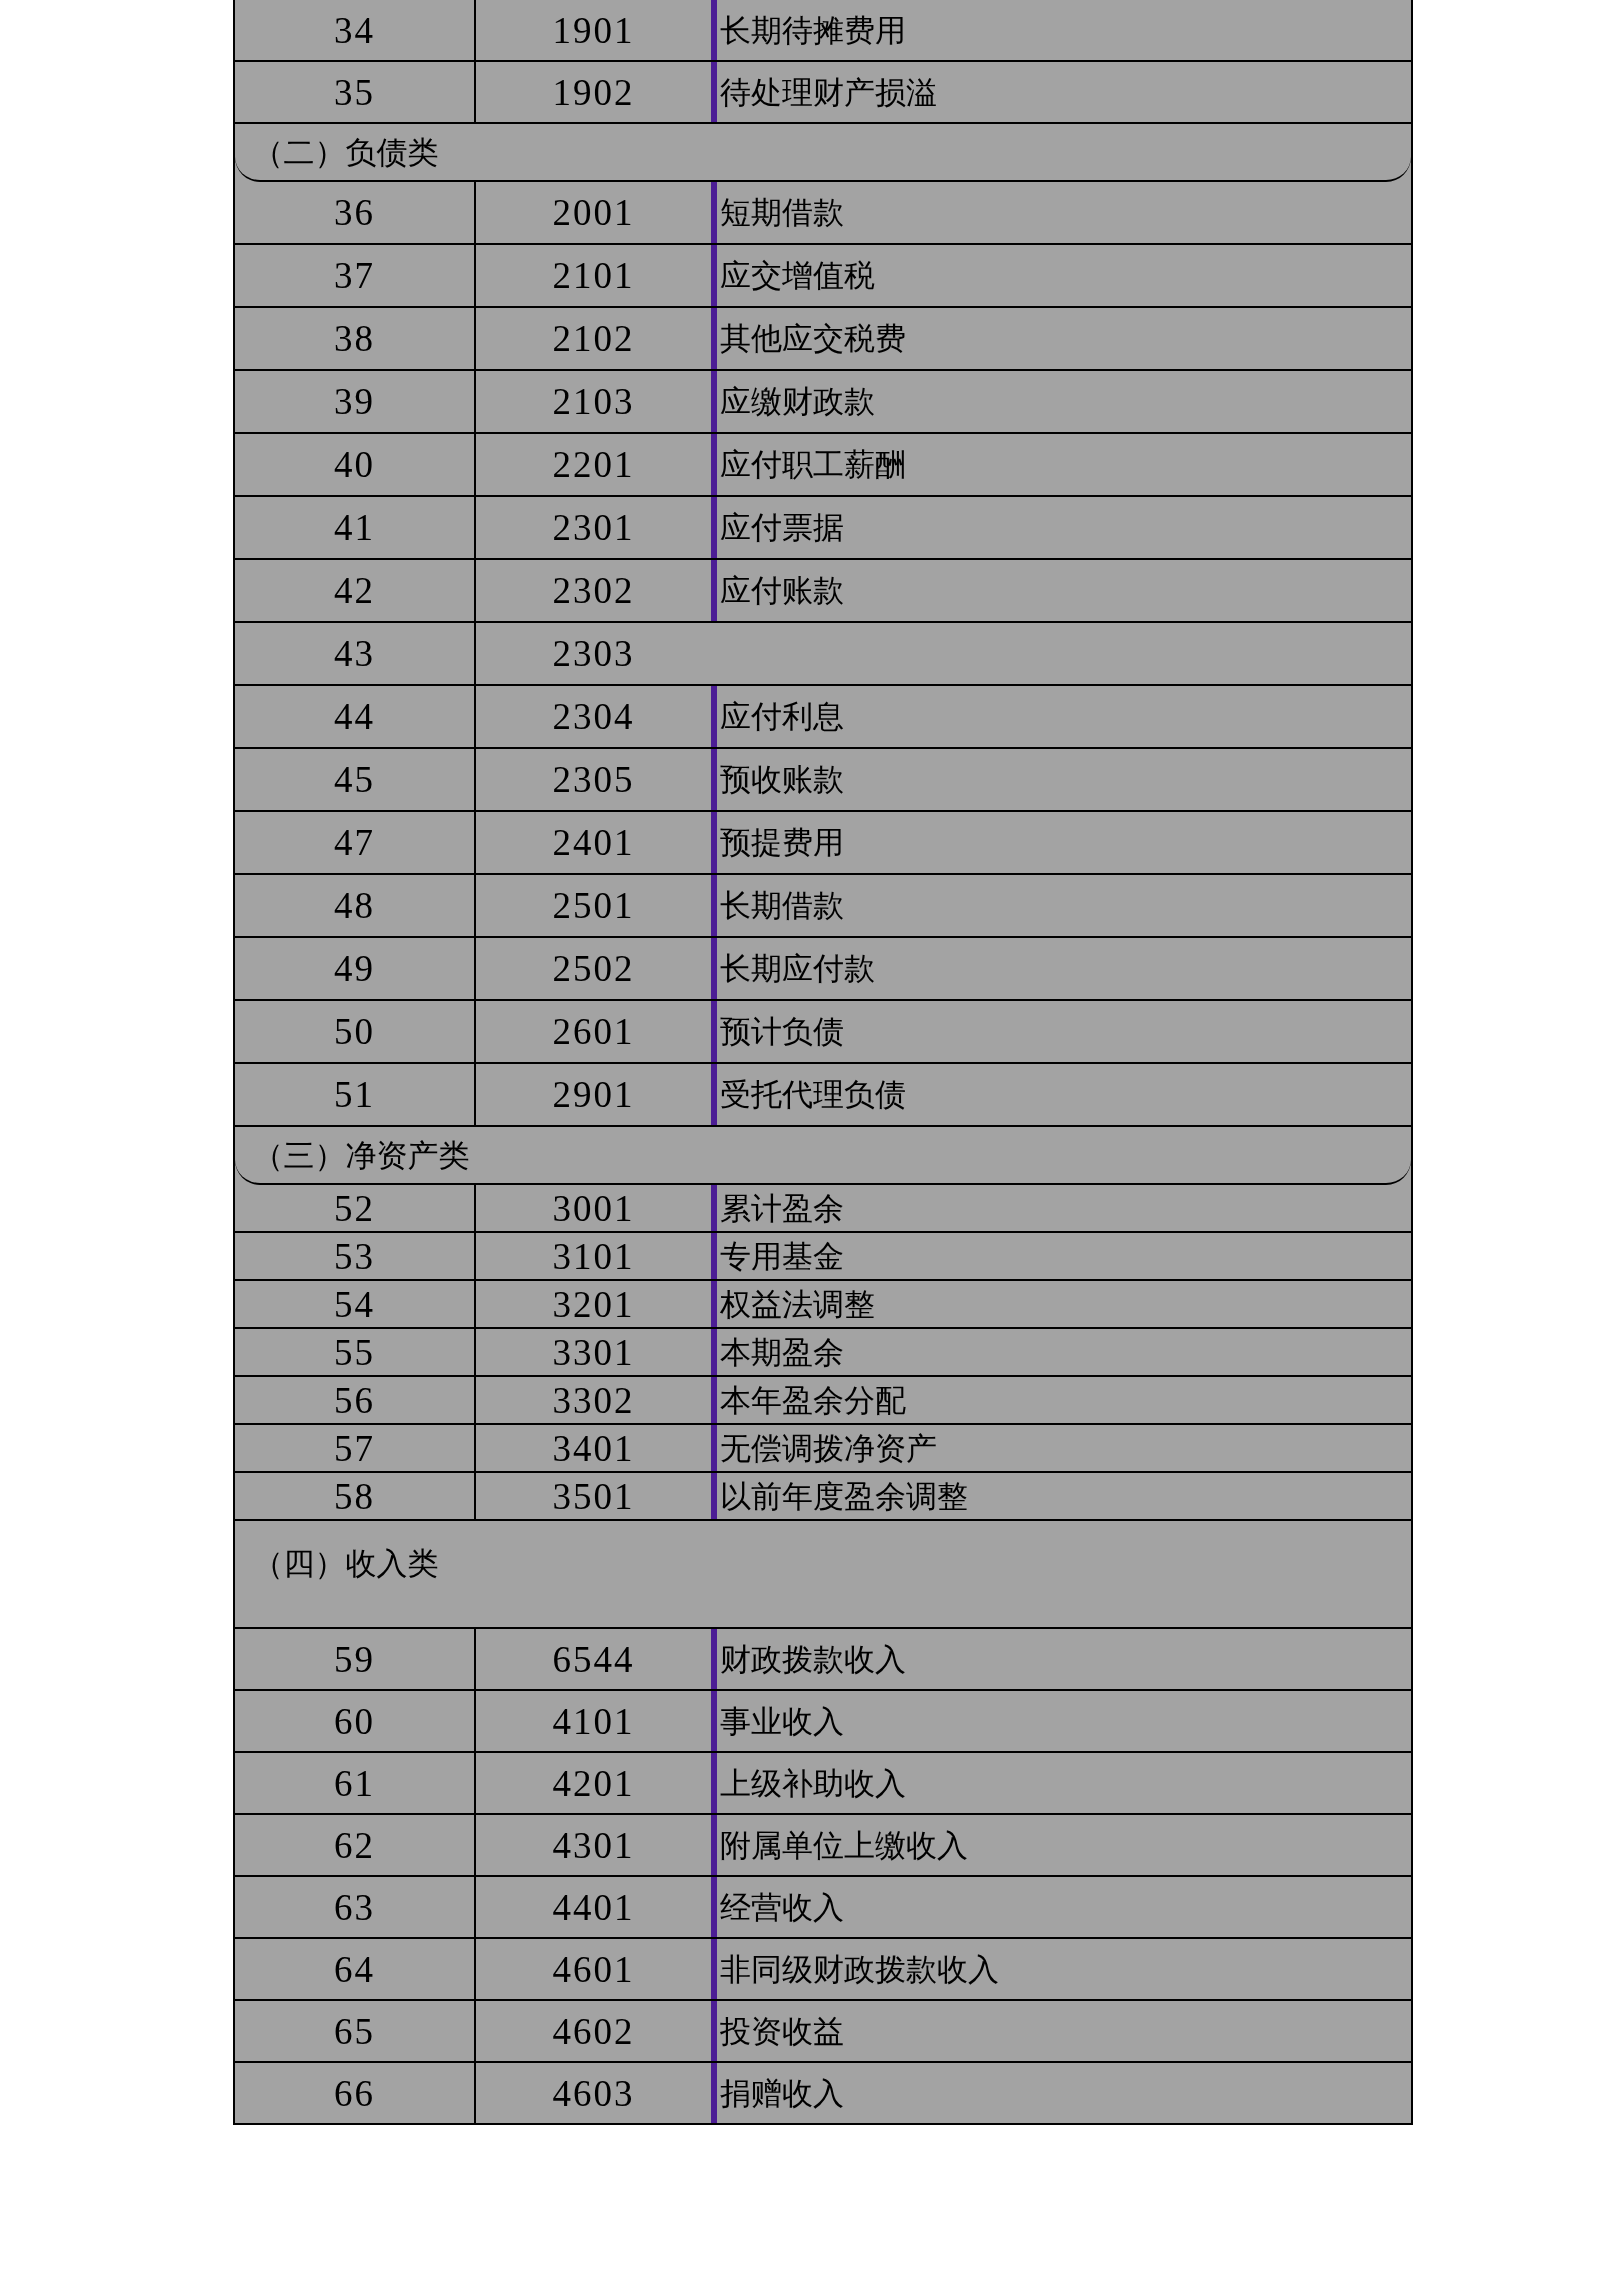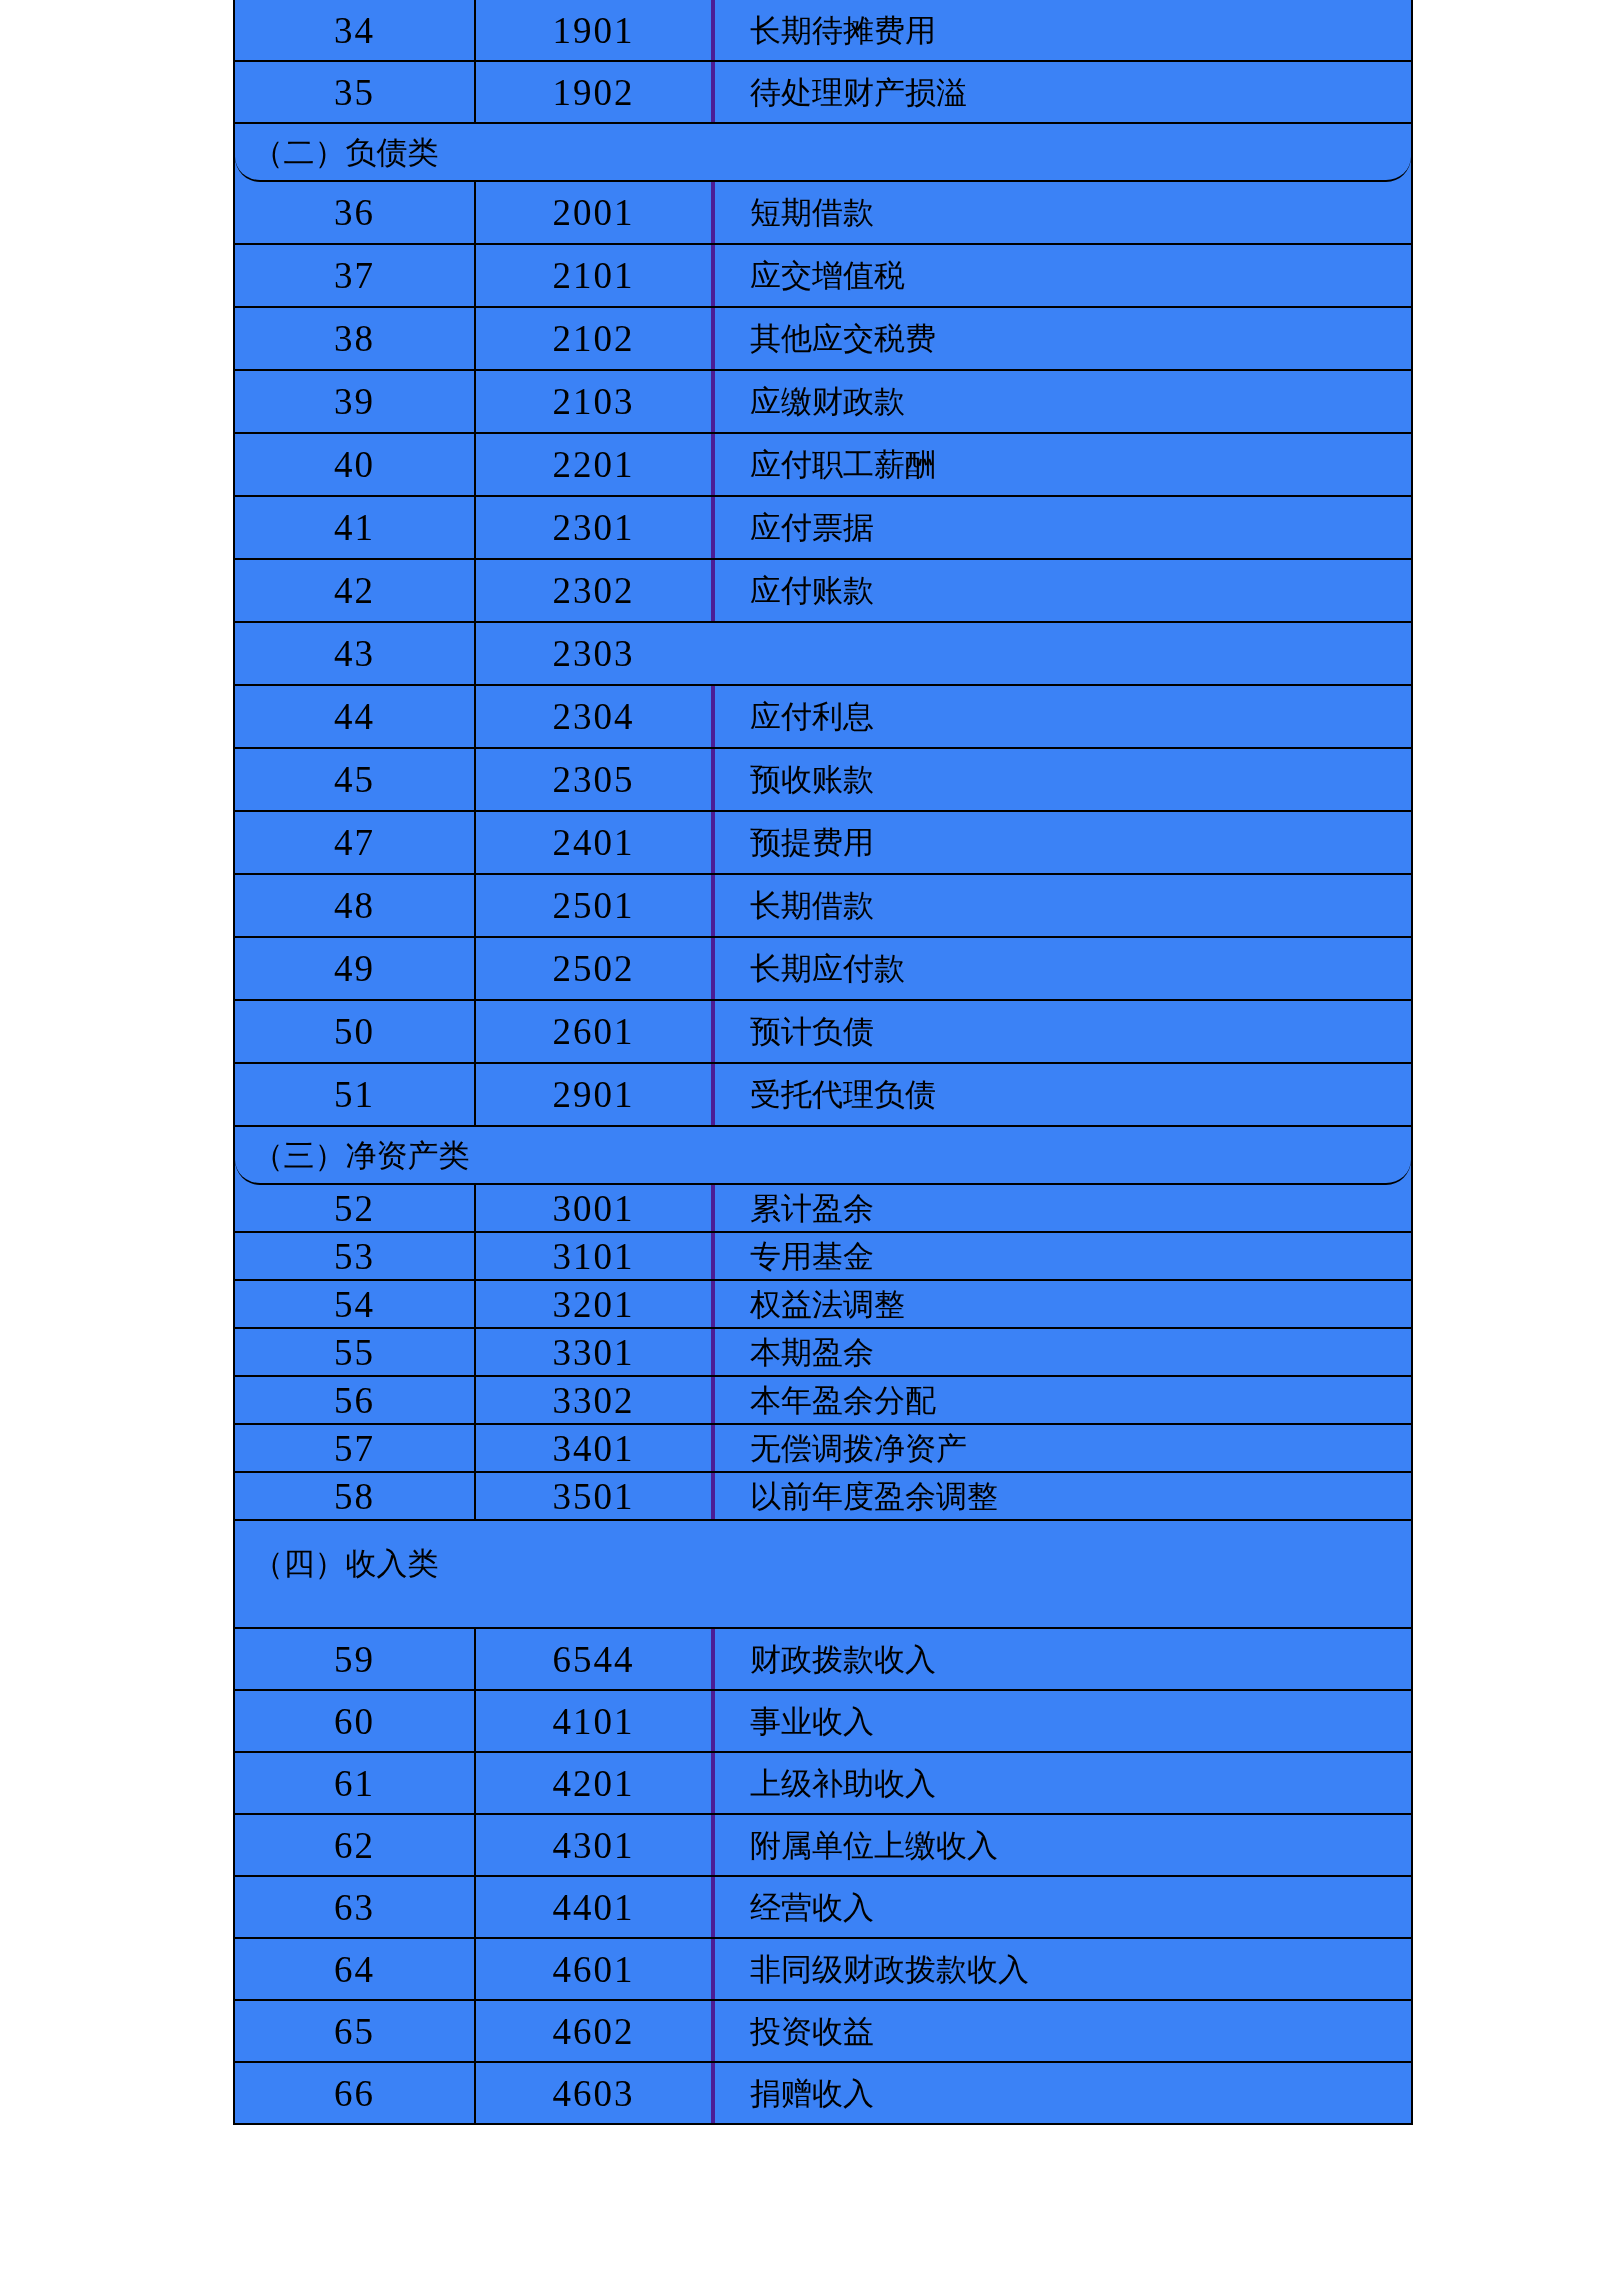--- a/index.html
+++ b/index.html
@@ -29,7 +29,7 @@
     box-sizing: border-box;
     border-left: 2px solid #000;
     border-right: 2px solid #000;
-    background: #3b82f6;
+    background: #a3a3a3;
   }
   .row {
     display: flex;

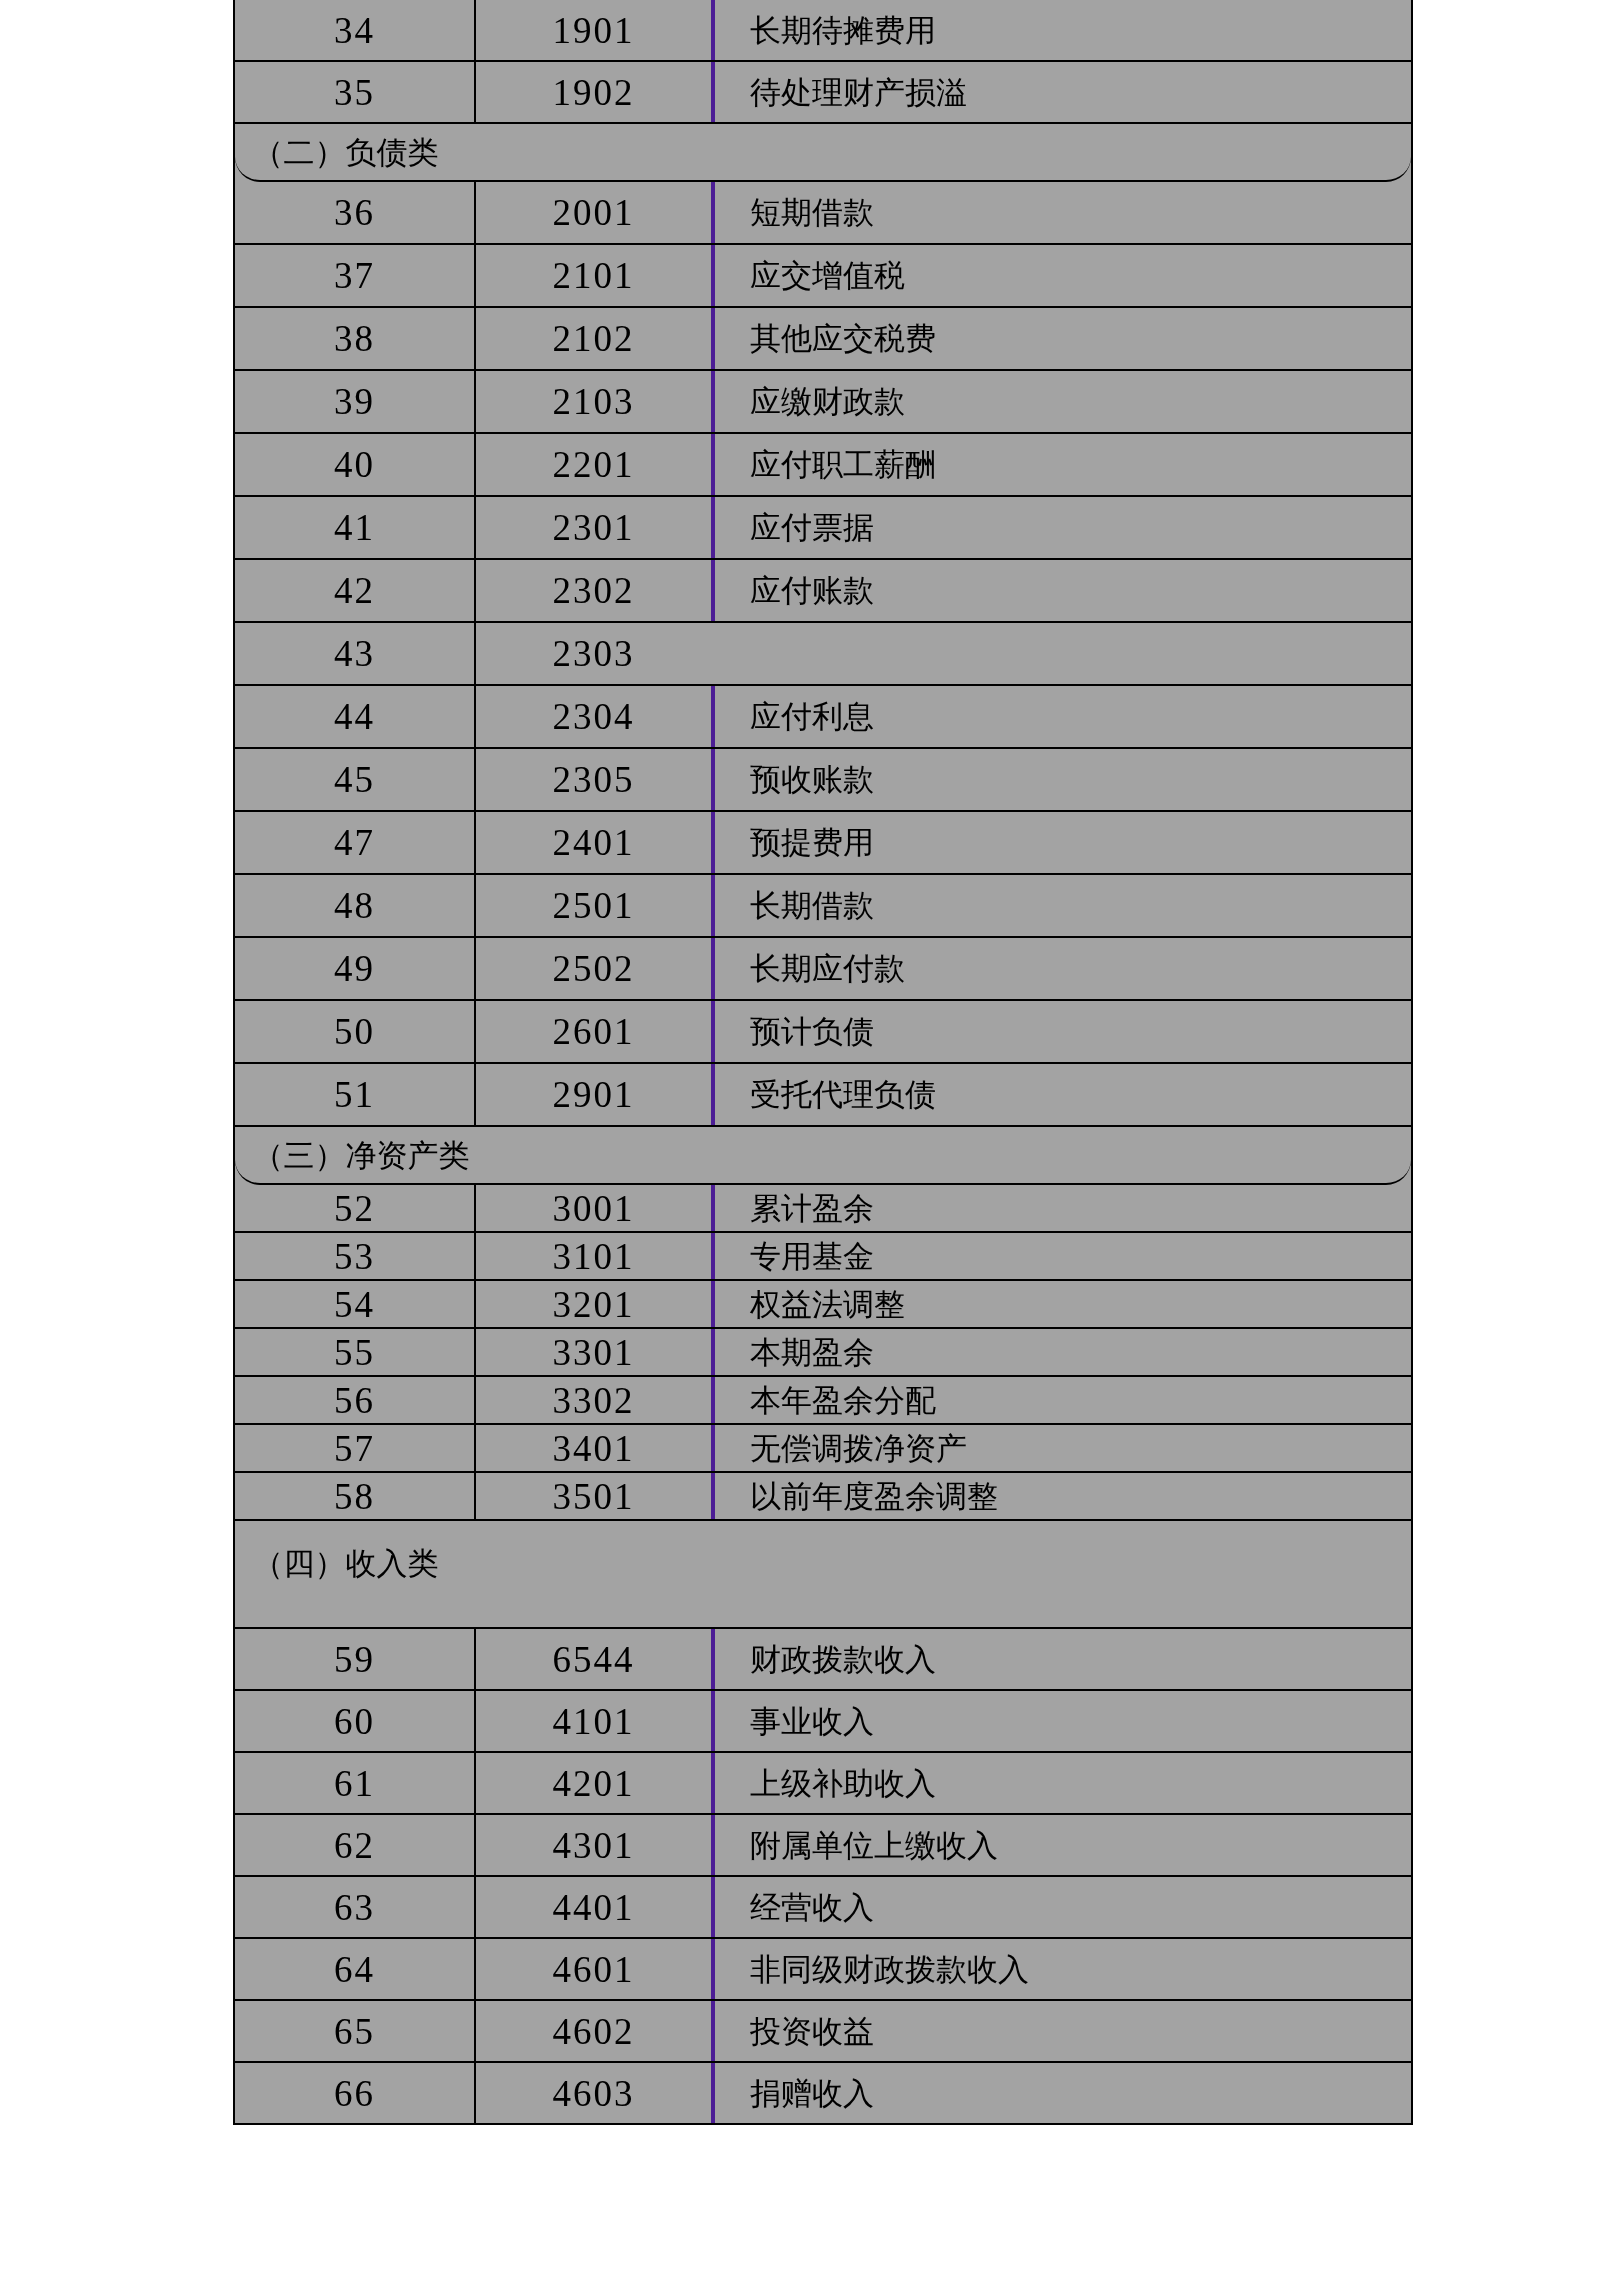--- a/index.html
+++ b/index.html
@@ -61,8 +61,8 @@
   }
   .c-name {
     flex: 1;
-    border-left: 4px solid #4c1d95;
-    padding-left: 35px;
+    border-left: 6px solid #4c1d95;
+    padding-left: 3px;
   }
   .sec {
     box-sizing: border-box;

